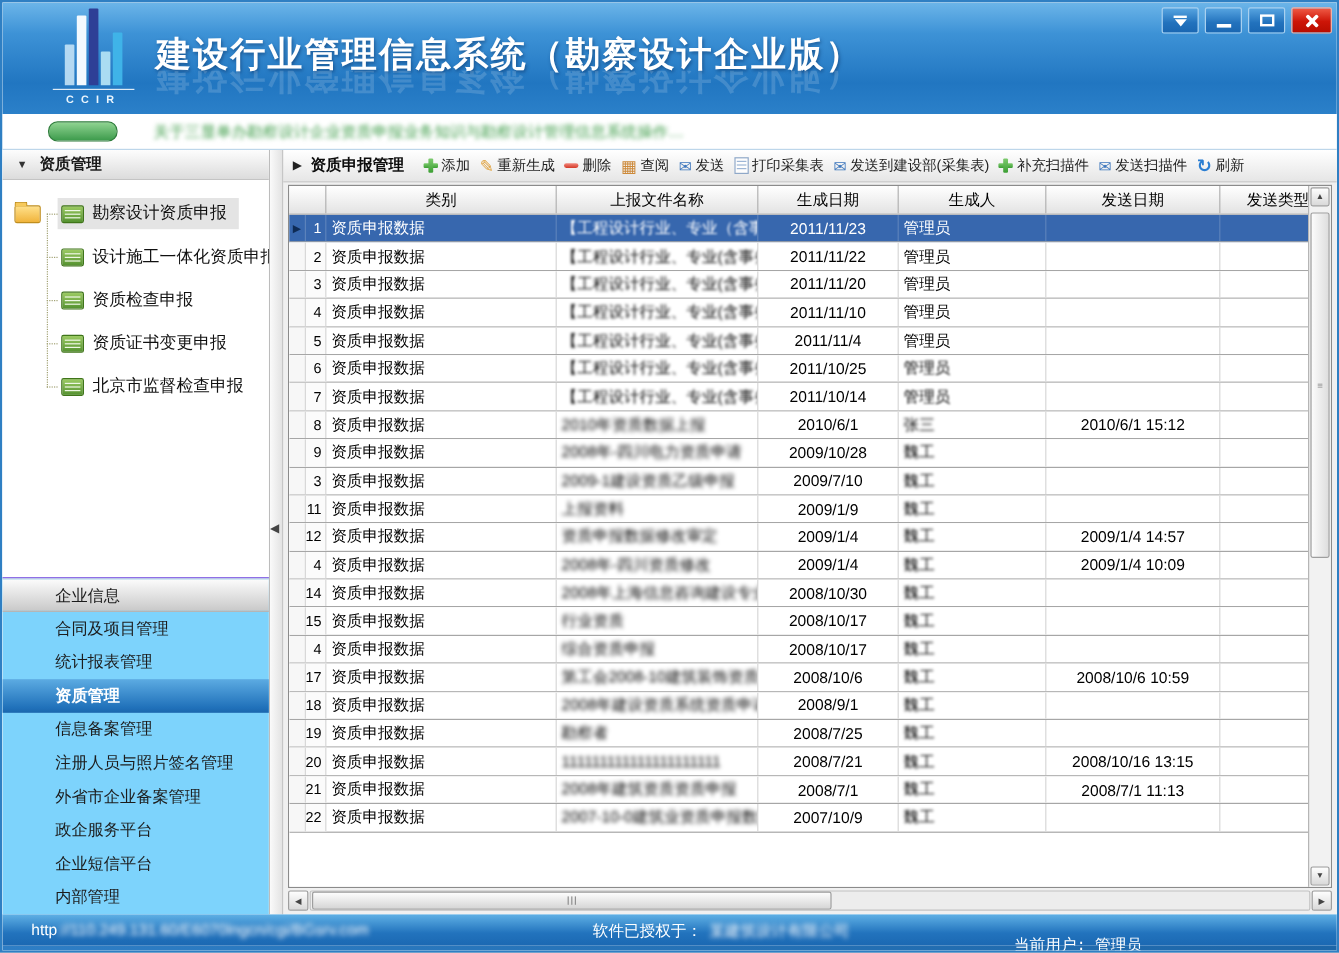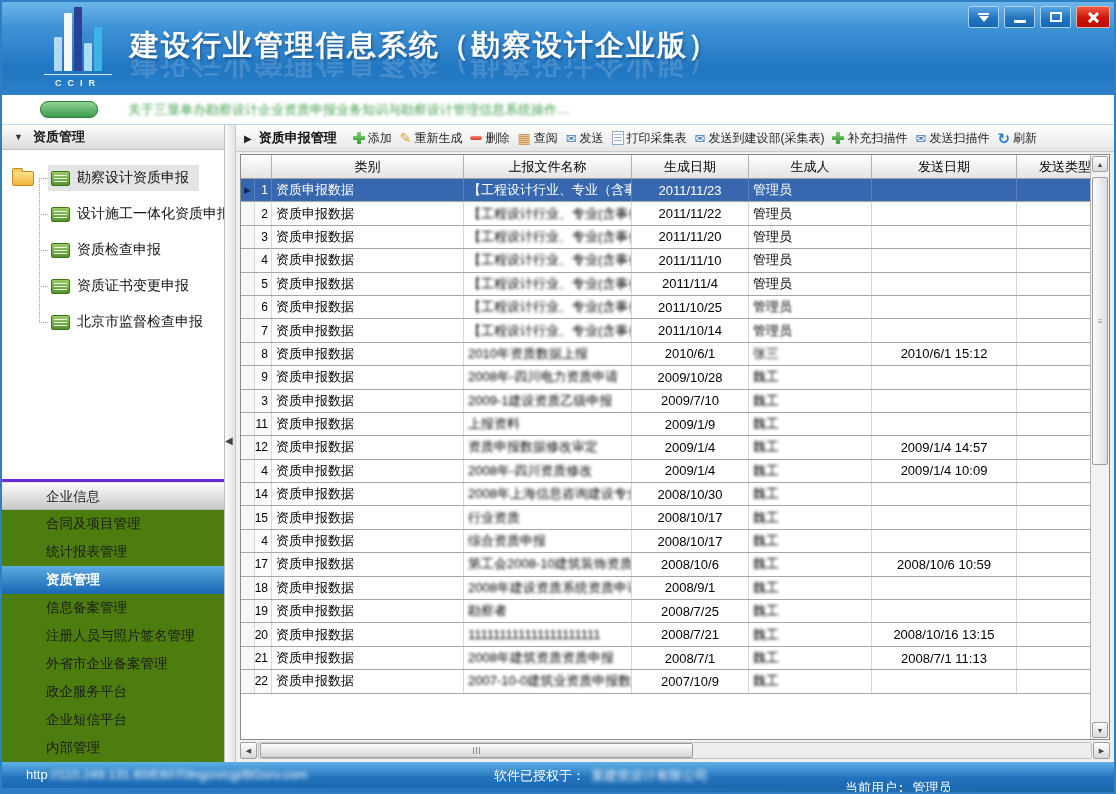--- a/index.html
+++ b/index.html
@@ -65,7 +65,7 @@
     box-shadow:0 3px 0 #eef7e4,0 6px 0 #eef7e4;}
   .tree-label{font-size:14px;color:#101010;white-space:nowrap;}
 
-  .navmenu{flex:none;background:#4d7c0f;border-top:3px solid #6d28d9;}
+  .navmenu{flex:none;background:#7dd3fc;border-top:1px solid #6d28d9;}
   .nav-item{height:28px;line-height:28px;padding-left:44px;font-size:13.5px;color:#1c1c1c;cursor:pointer;white-space:nowrap;}
   .nav-item.header{background:linear-gradient(#fbfbfb,#c9c9c9);border-top:1px solid #e8e8e8;border-bottom:1px solid #b5b5b5;box-sizing:border-box;}
   .nav-item.selected{background:linear-gradient(#5cabe2,#2071ba 85%,#1b66ad);color:#fff;font-weight:bold;}

